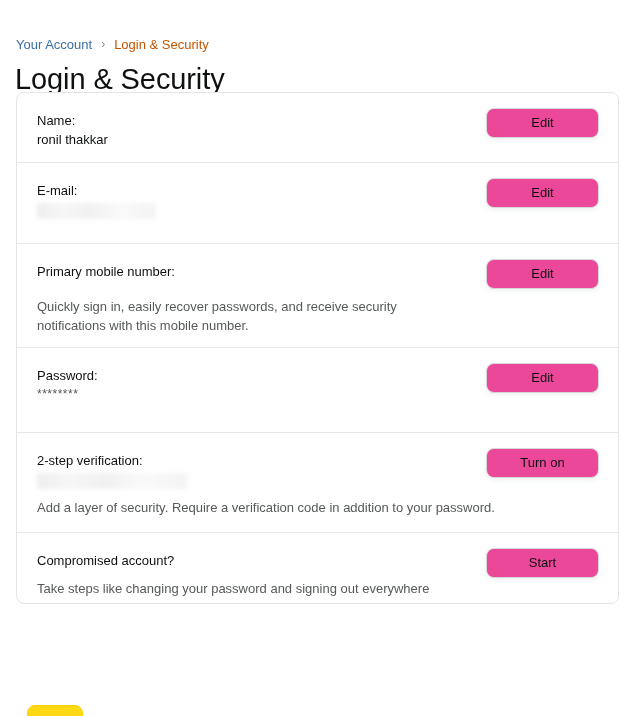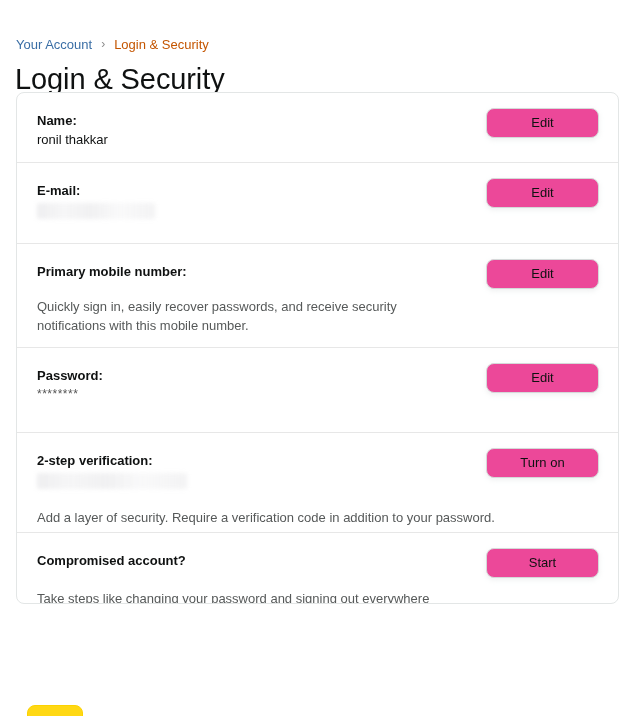--- a/index.html
+++ b/index.html
@@ -78,7 +78,7 @@
 
   .row-label {
     font-size: 13px;
-    font-weight: 700;
+    font-weight: 400;
     color: #0f1111;
     line-height: 19px;
     margin: 0;

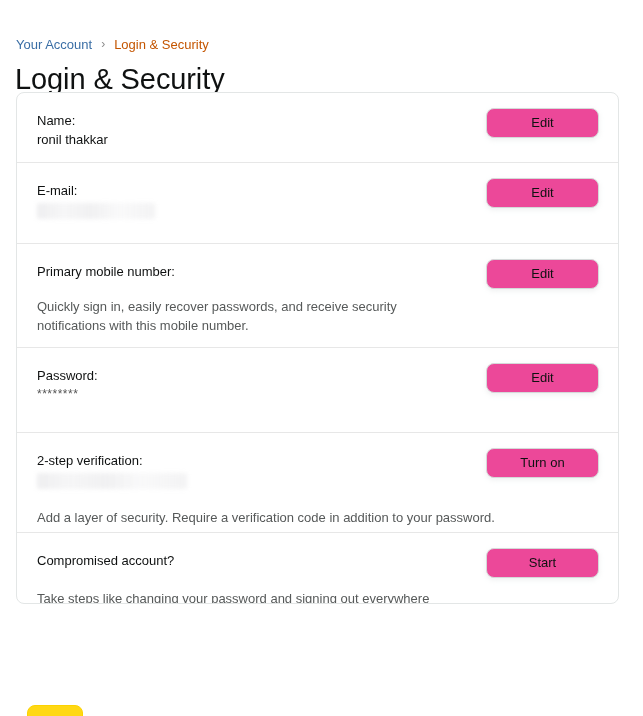--- a/index.html
+++ b/index.html
@@ -104,7 +104,7 @@
     max-width: 420px;
   }
   .row-desc.tight {
-    margin-top: 19px;
+    margin-top: 9px;
     max-width: 470px;
   }
 

